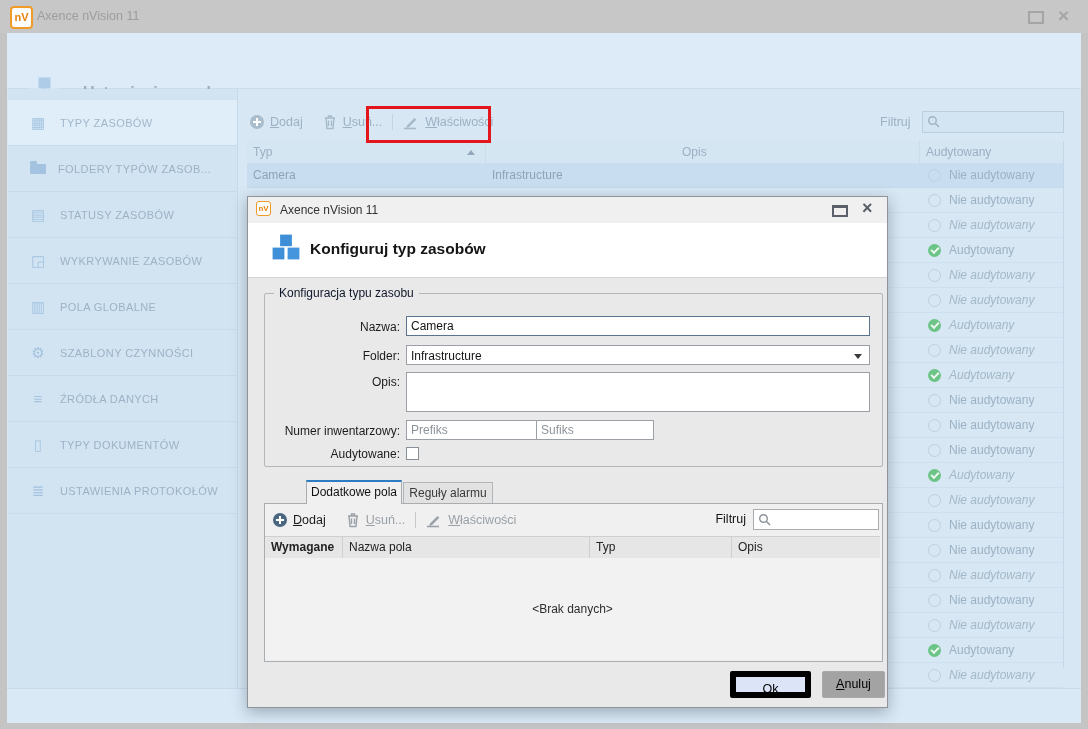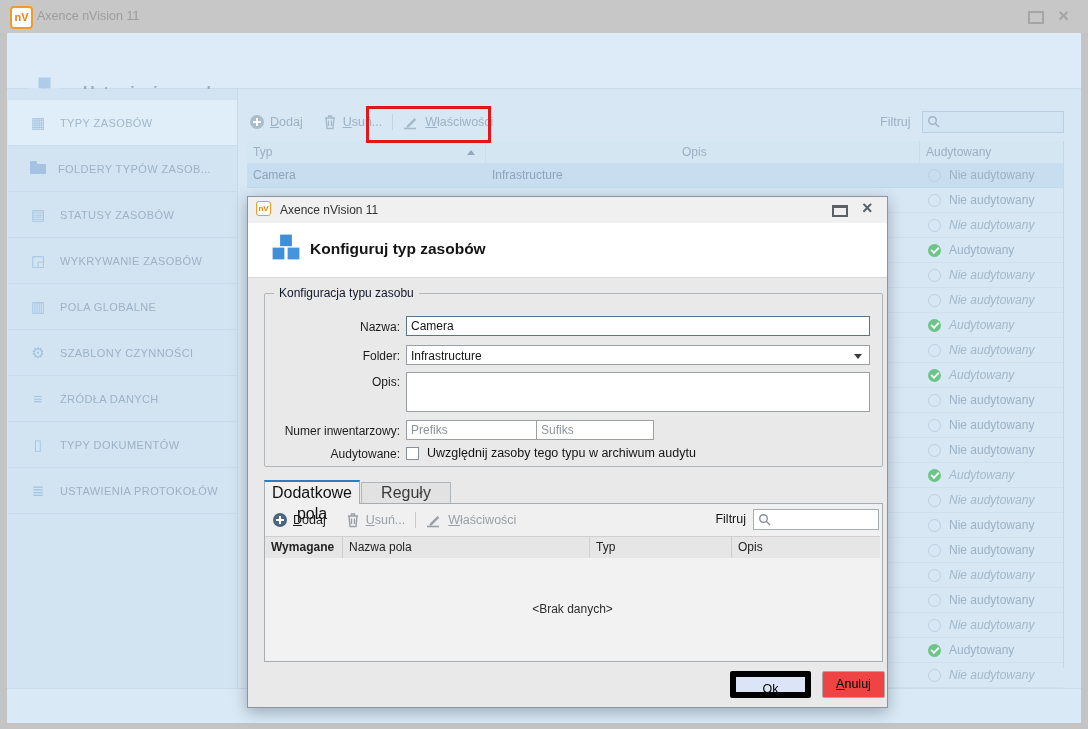--- a/index.html
+++ b/index.html
@@ -407,7 +407,6 @@
 
       <div class="fld-label" style="top:153px;">Audytowane:</div>
       <span id="audit-checkbox"></span>
-      <div id="audit-cb-label" class="abs">Uwzględnij zasoby tego typu w archiwum audytu</div>
     </div>
     <div id="group-legend" class="abs">Konfiguracja typu zasobu</div>
 

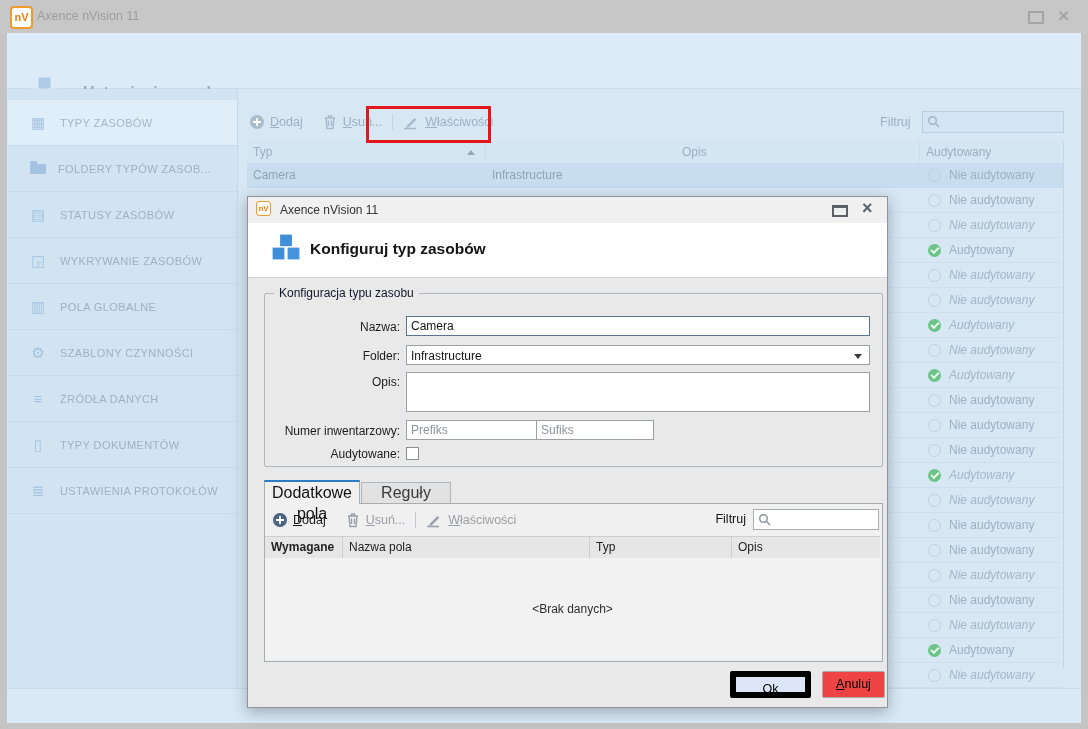--- a/index.html
+++ b/index.html
@@ -108,7 +108,7 @@
   #audit-checkbox{position:absolute;left:141px;top:153px;width:13px;height:13px;background:#fff;border:1px solid #898f96;box-sizing:border-box;}
   #audit-cb-label{left:162px;top:152px;font-size:12.5px;color:#141414;}
 
-  .tab{position:absolute;box-sizing:border-box;font-size:16px;text-align:center;}
+  .tab{position:absolute;box-sizing:border-box;font-size:12px;text-align:center;margin-left:42px;}
   #tab-active{left:16px;top:283px;width:96px;height:24px;background:#f0f0f0;border:1px solid #a8adb2;border-top:2px solid #2f7cc3;border-bottom:none;
      line-height:21px;color:#111;z-index:3;}
   #tab-inactive{left:113px;top:285px;width:90px;height:22px;background:#e2e2e2;border:1px solid #b1b6bb;border-bottom:none;line-height:20px;color:#3a3a3a;z-index:1;}

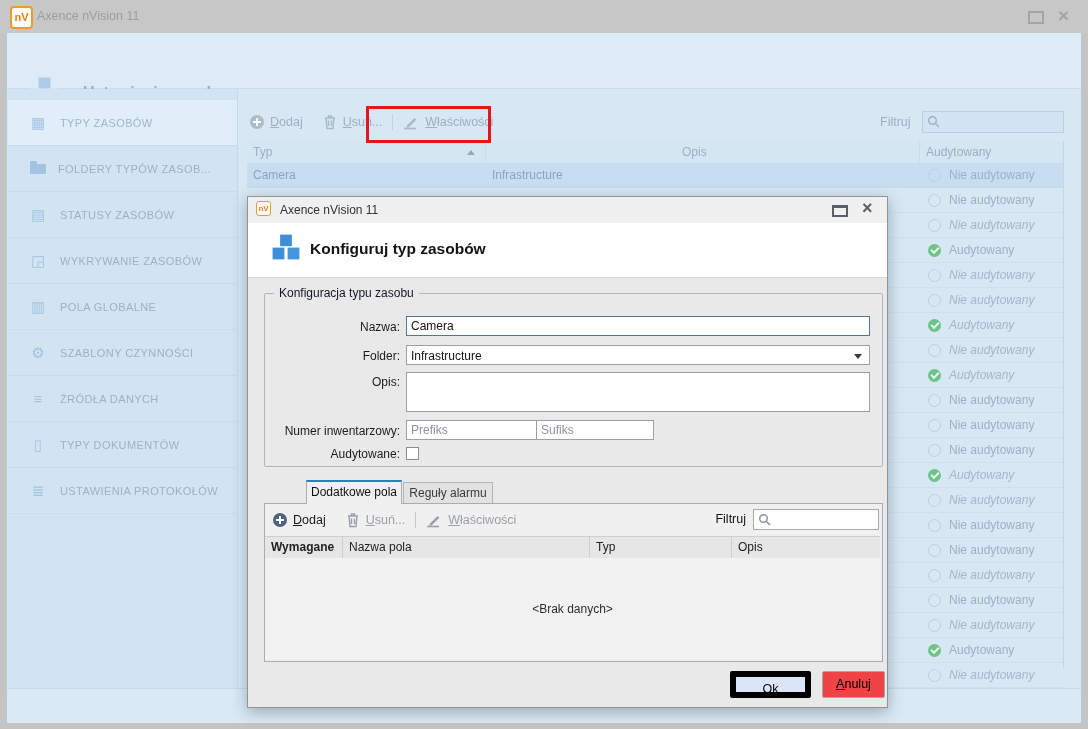--- a/index.html
+++ b/index.html
@@ -132,7 +132,7 @@
 
   .dlg-btn{position:absolute;top:474px;height:27px;box-sizing:border-box;font-size:12.5px;text-align:center;line-height:25px;border-radius:2px;color:#000;}
   #ok-btn{left:482px;width:81px;background:#dce4f7;border:6px solid #000000;}
-  #cancel-btn{left:574px;width:63px;background:#ef4444;border:1px solid #a9a9a9;}
+  #cancel-btn{left:574px;width:63px;background:#a3a3a3;border:1px solid #a9a9a9;}
 </style>
 </head>
 <body>

